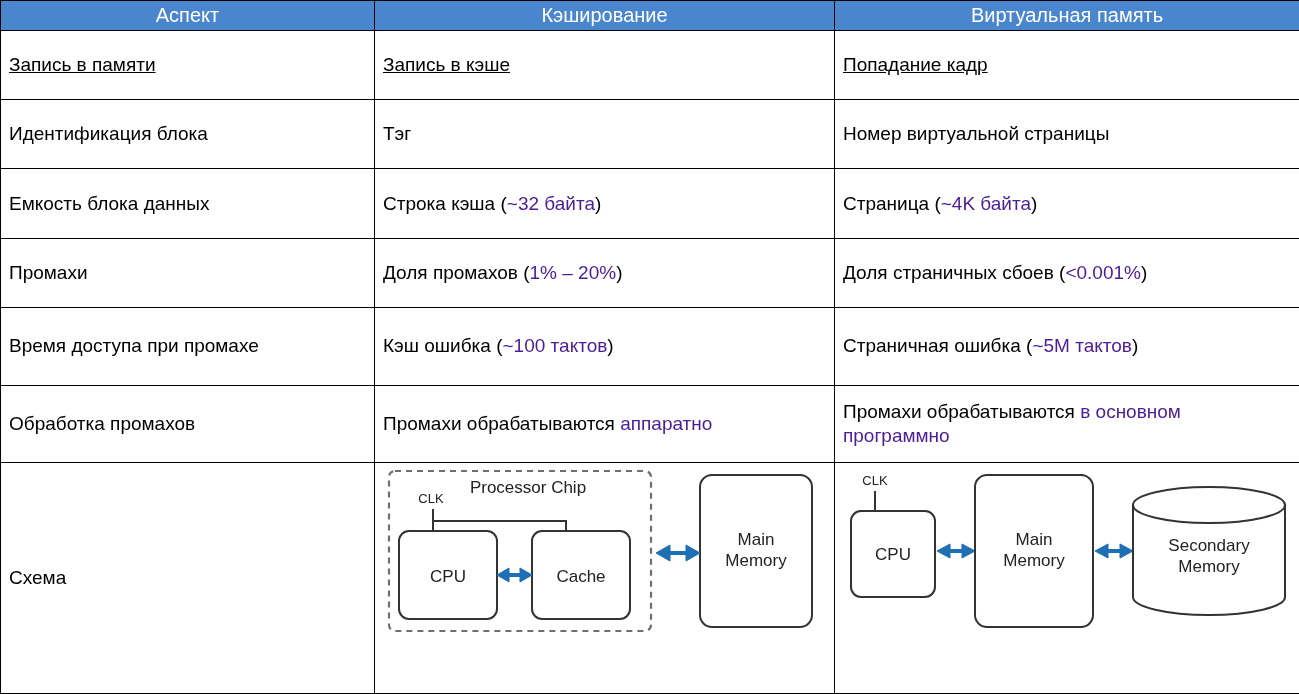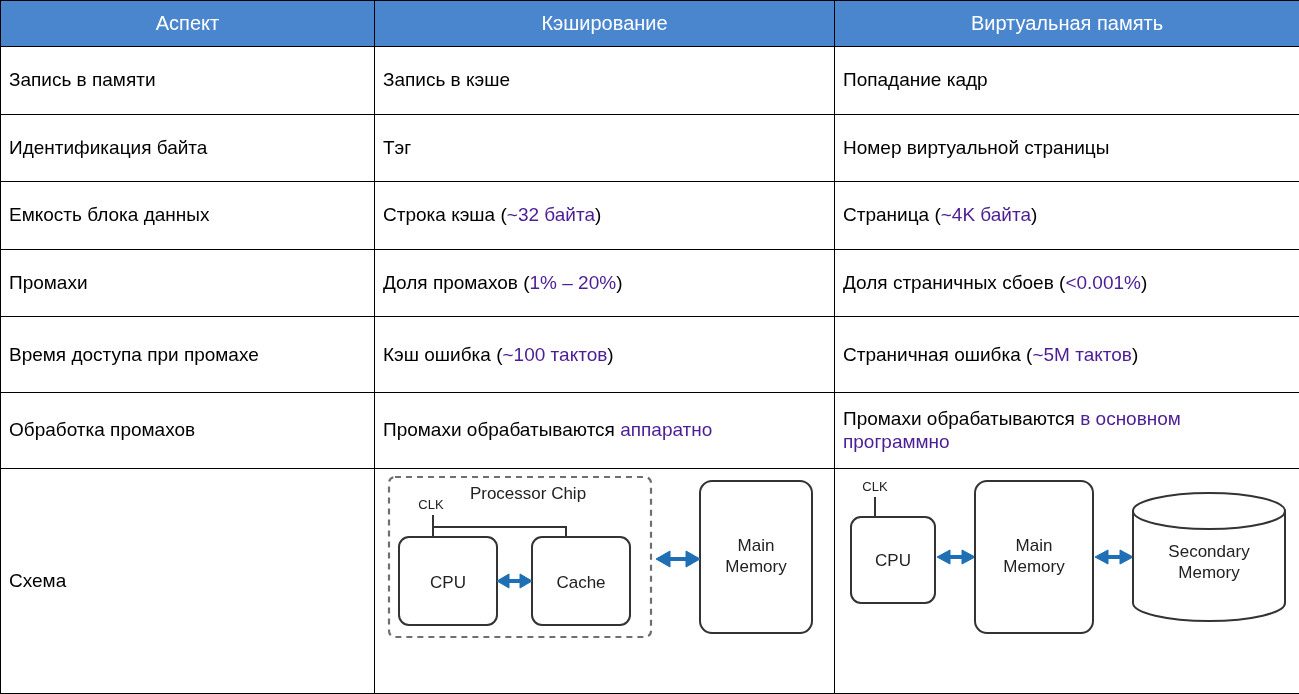--- a/index.html
+++ b/index.html
@@ -41,7 +41,7 @@
     font-size: 20px;
     font-weight: normal;
     text-align: center;
-    height: 46px;
+    height: 30px;
     padding: 0;
     border-color: #4a86ce;
     border-bottom: 1px solid #000;

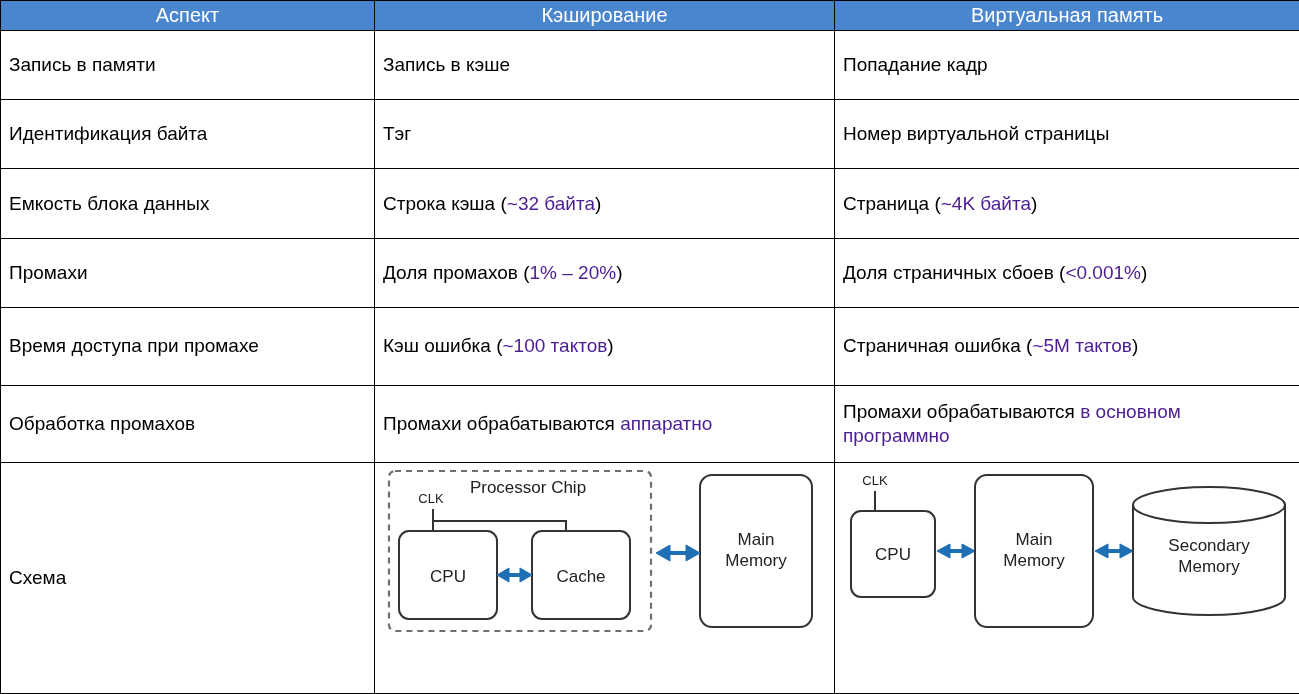--- a/index.html
+++ b/index.html
@@ -56,7 +56,7 @@
     color: #4c1d95;
     font-weight: normal;
   }
-  tr.r-mem   td { height: 57px; }
+  tr.r-mem   td { height: 57px; text-decoration: underline; }
   tr.r-id    td { height: 57px; }
   tr.r-cap   td { height: 57px; margin-left: 43px; }
   tr.r-miss  td { height: 57px; }

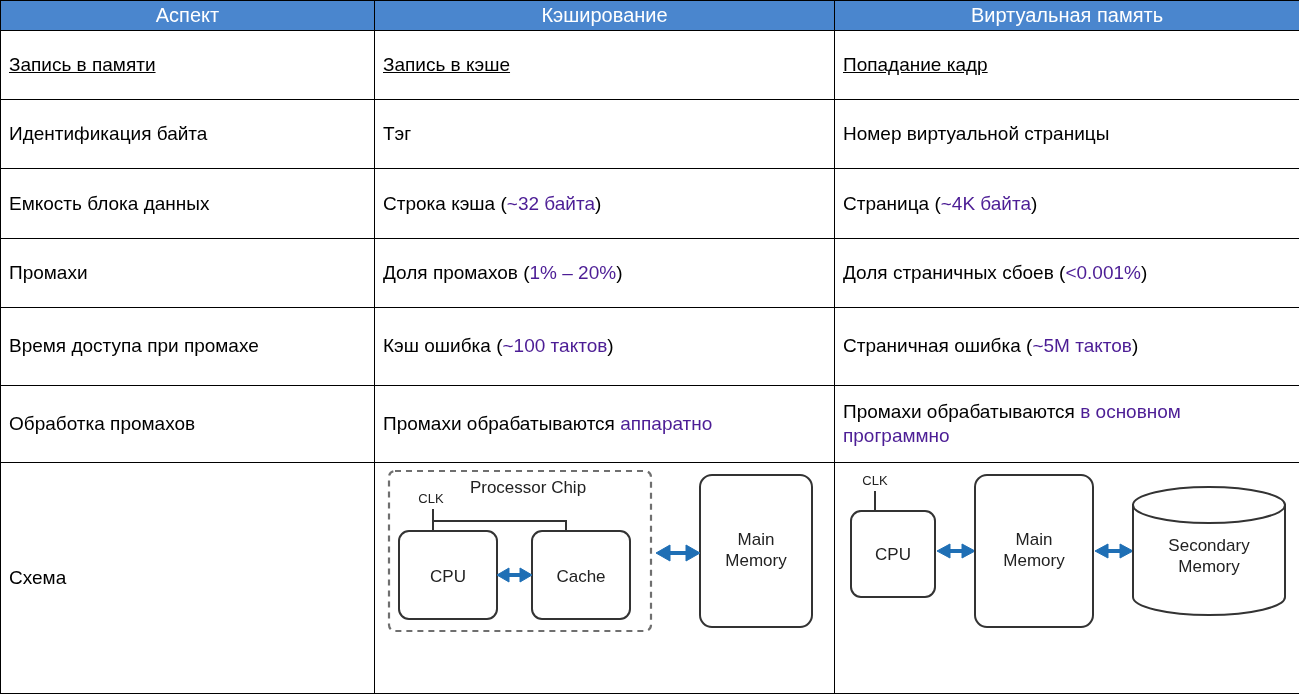--- a/index.html
+++ b/index.html
@@ -100,7 +100,7 @@
       <td><span>Попадание кадр</span><span class="hi"></span><span></span></td>
     </tr>
     <tr class="r-id">
-      <td>Идентификация байта</td>
+      <td>Идентификация блока</td>
       <td><span>Тэг</span><span class="hi"></span><span></span></td>
       <td><span>Номер виртуальной страницы</span><span class="hi"></span><span></span></td>
     </tr>

